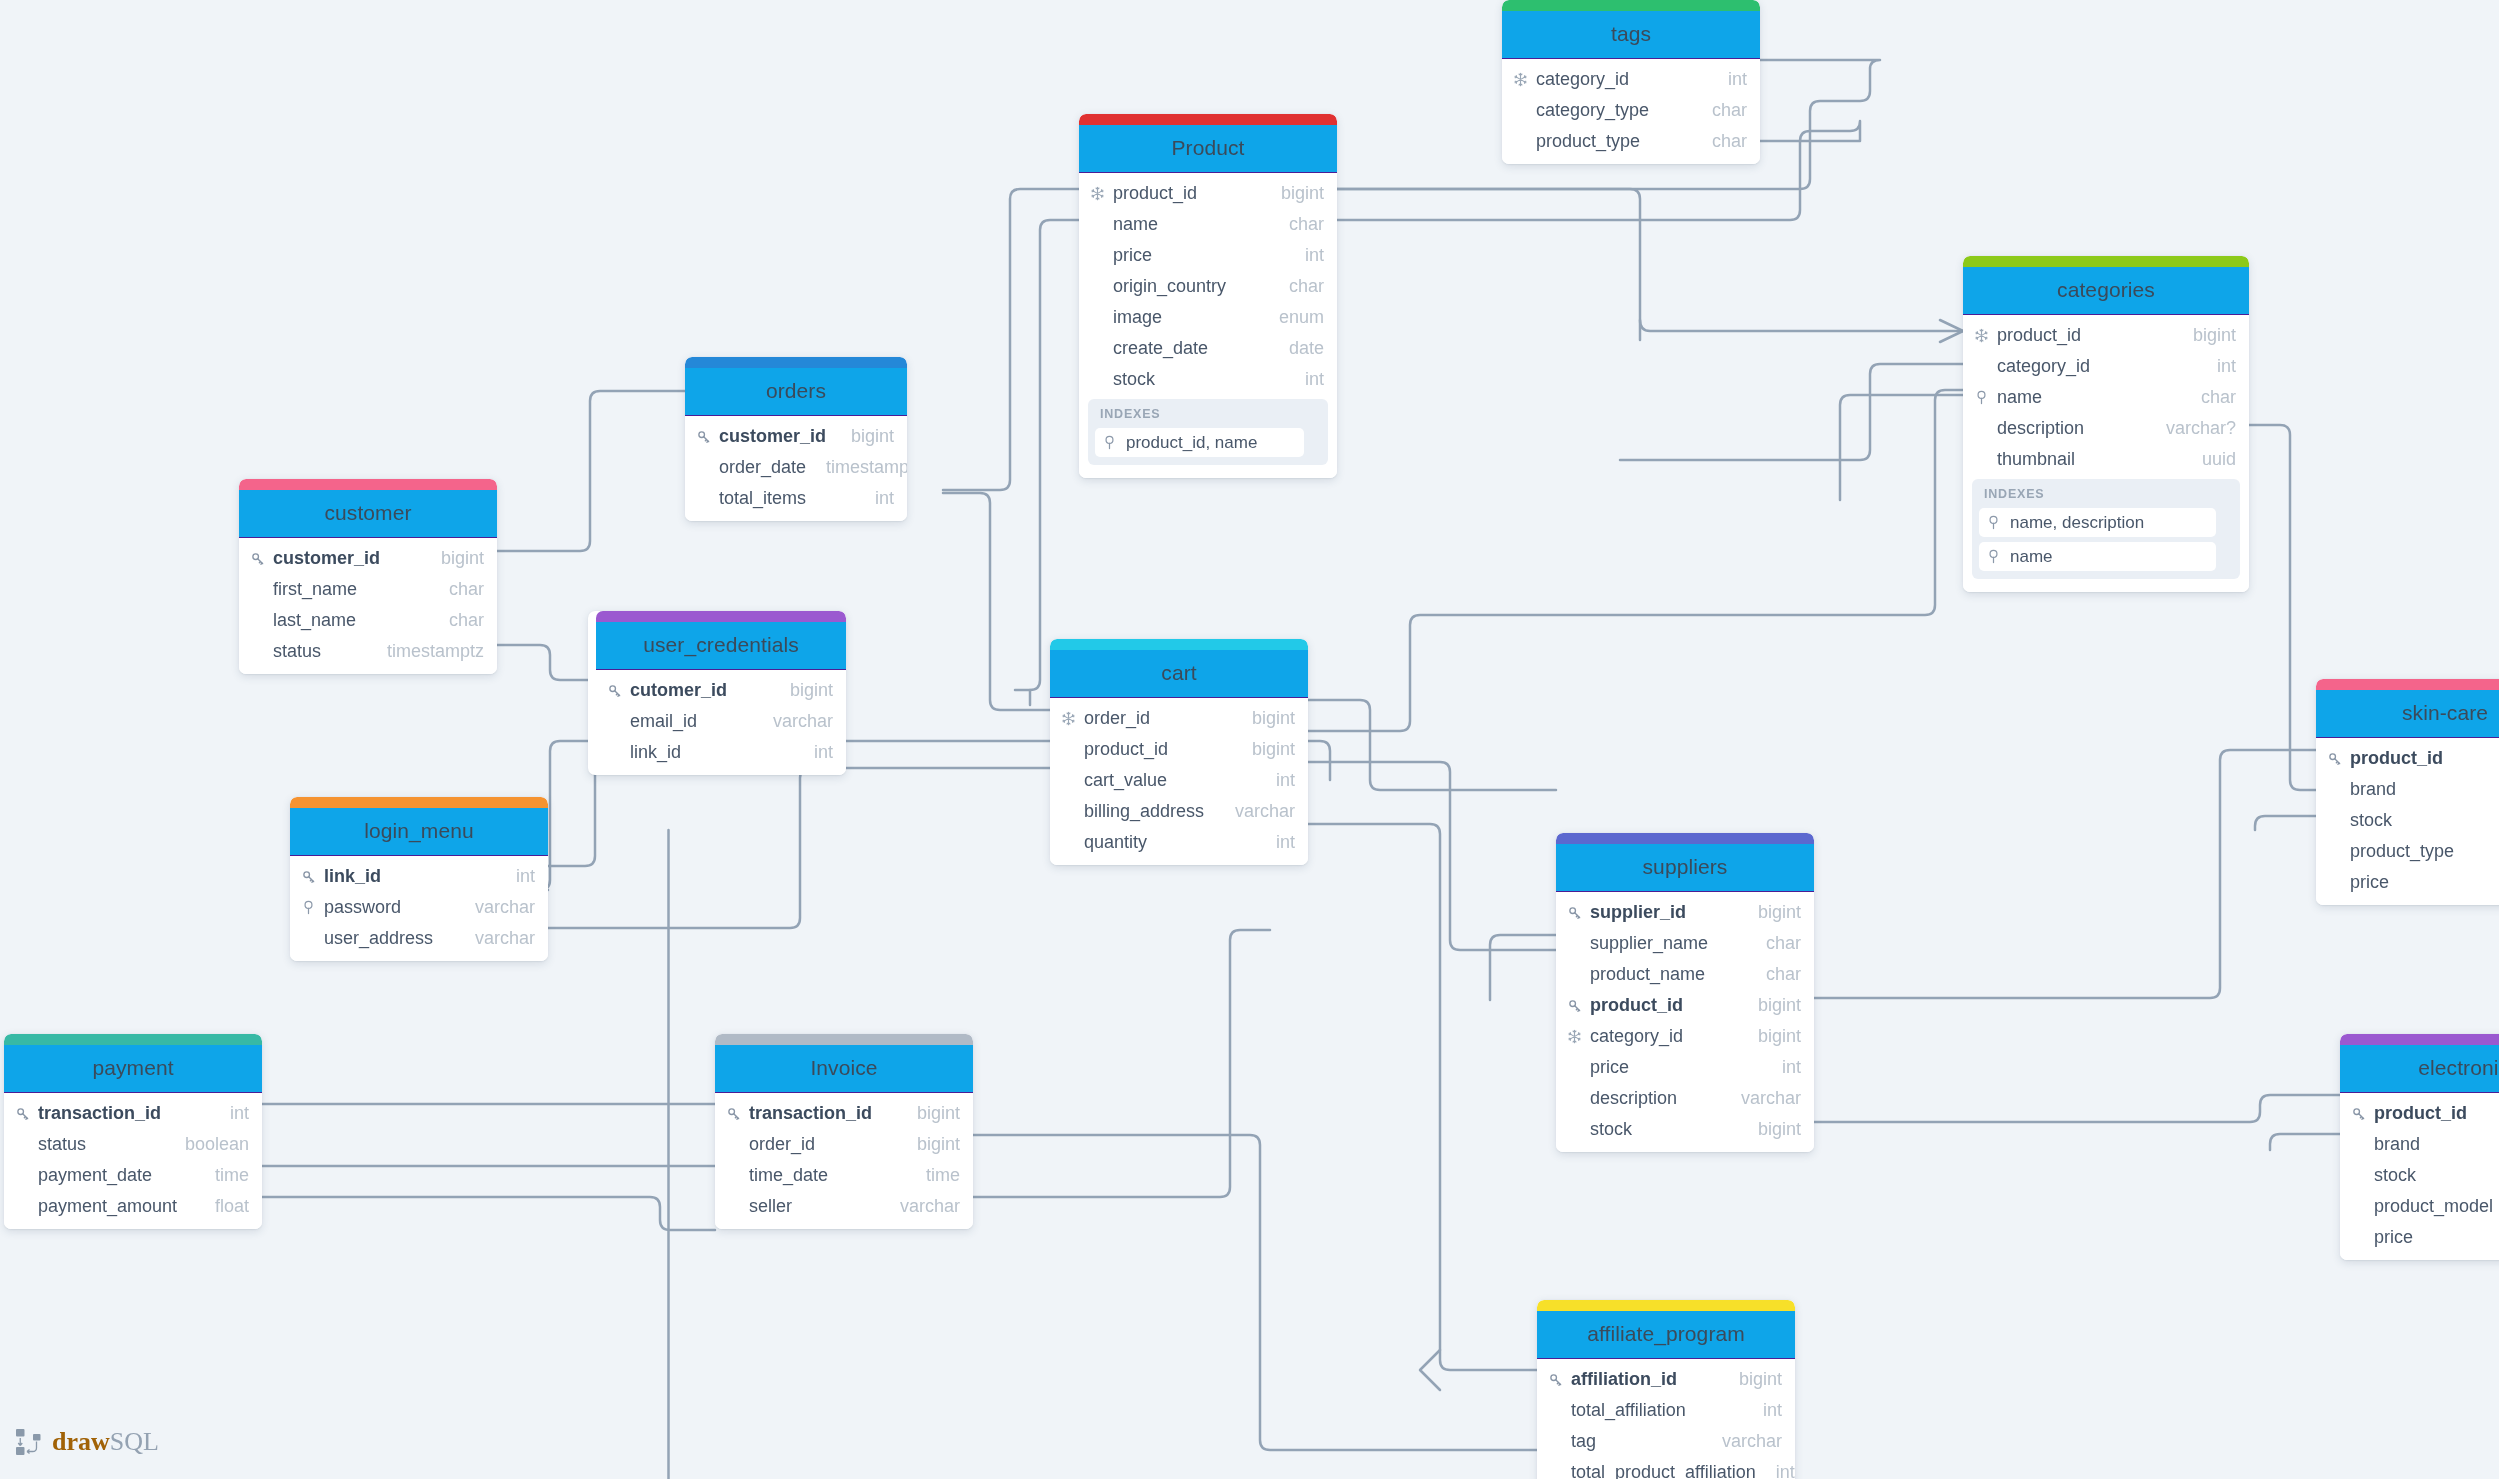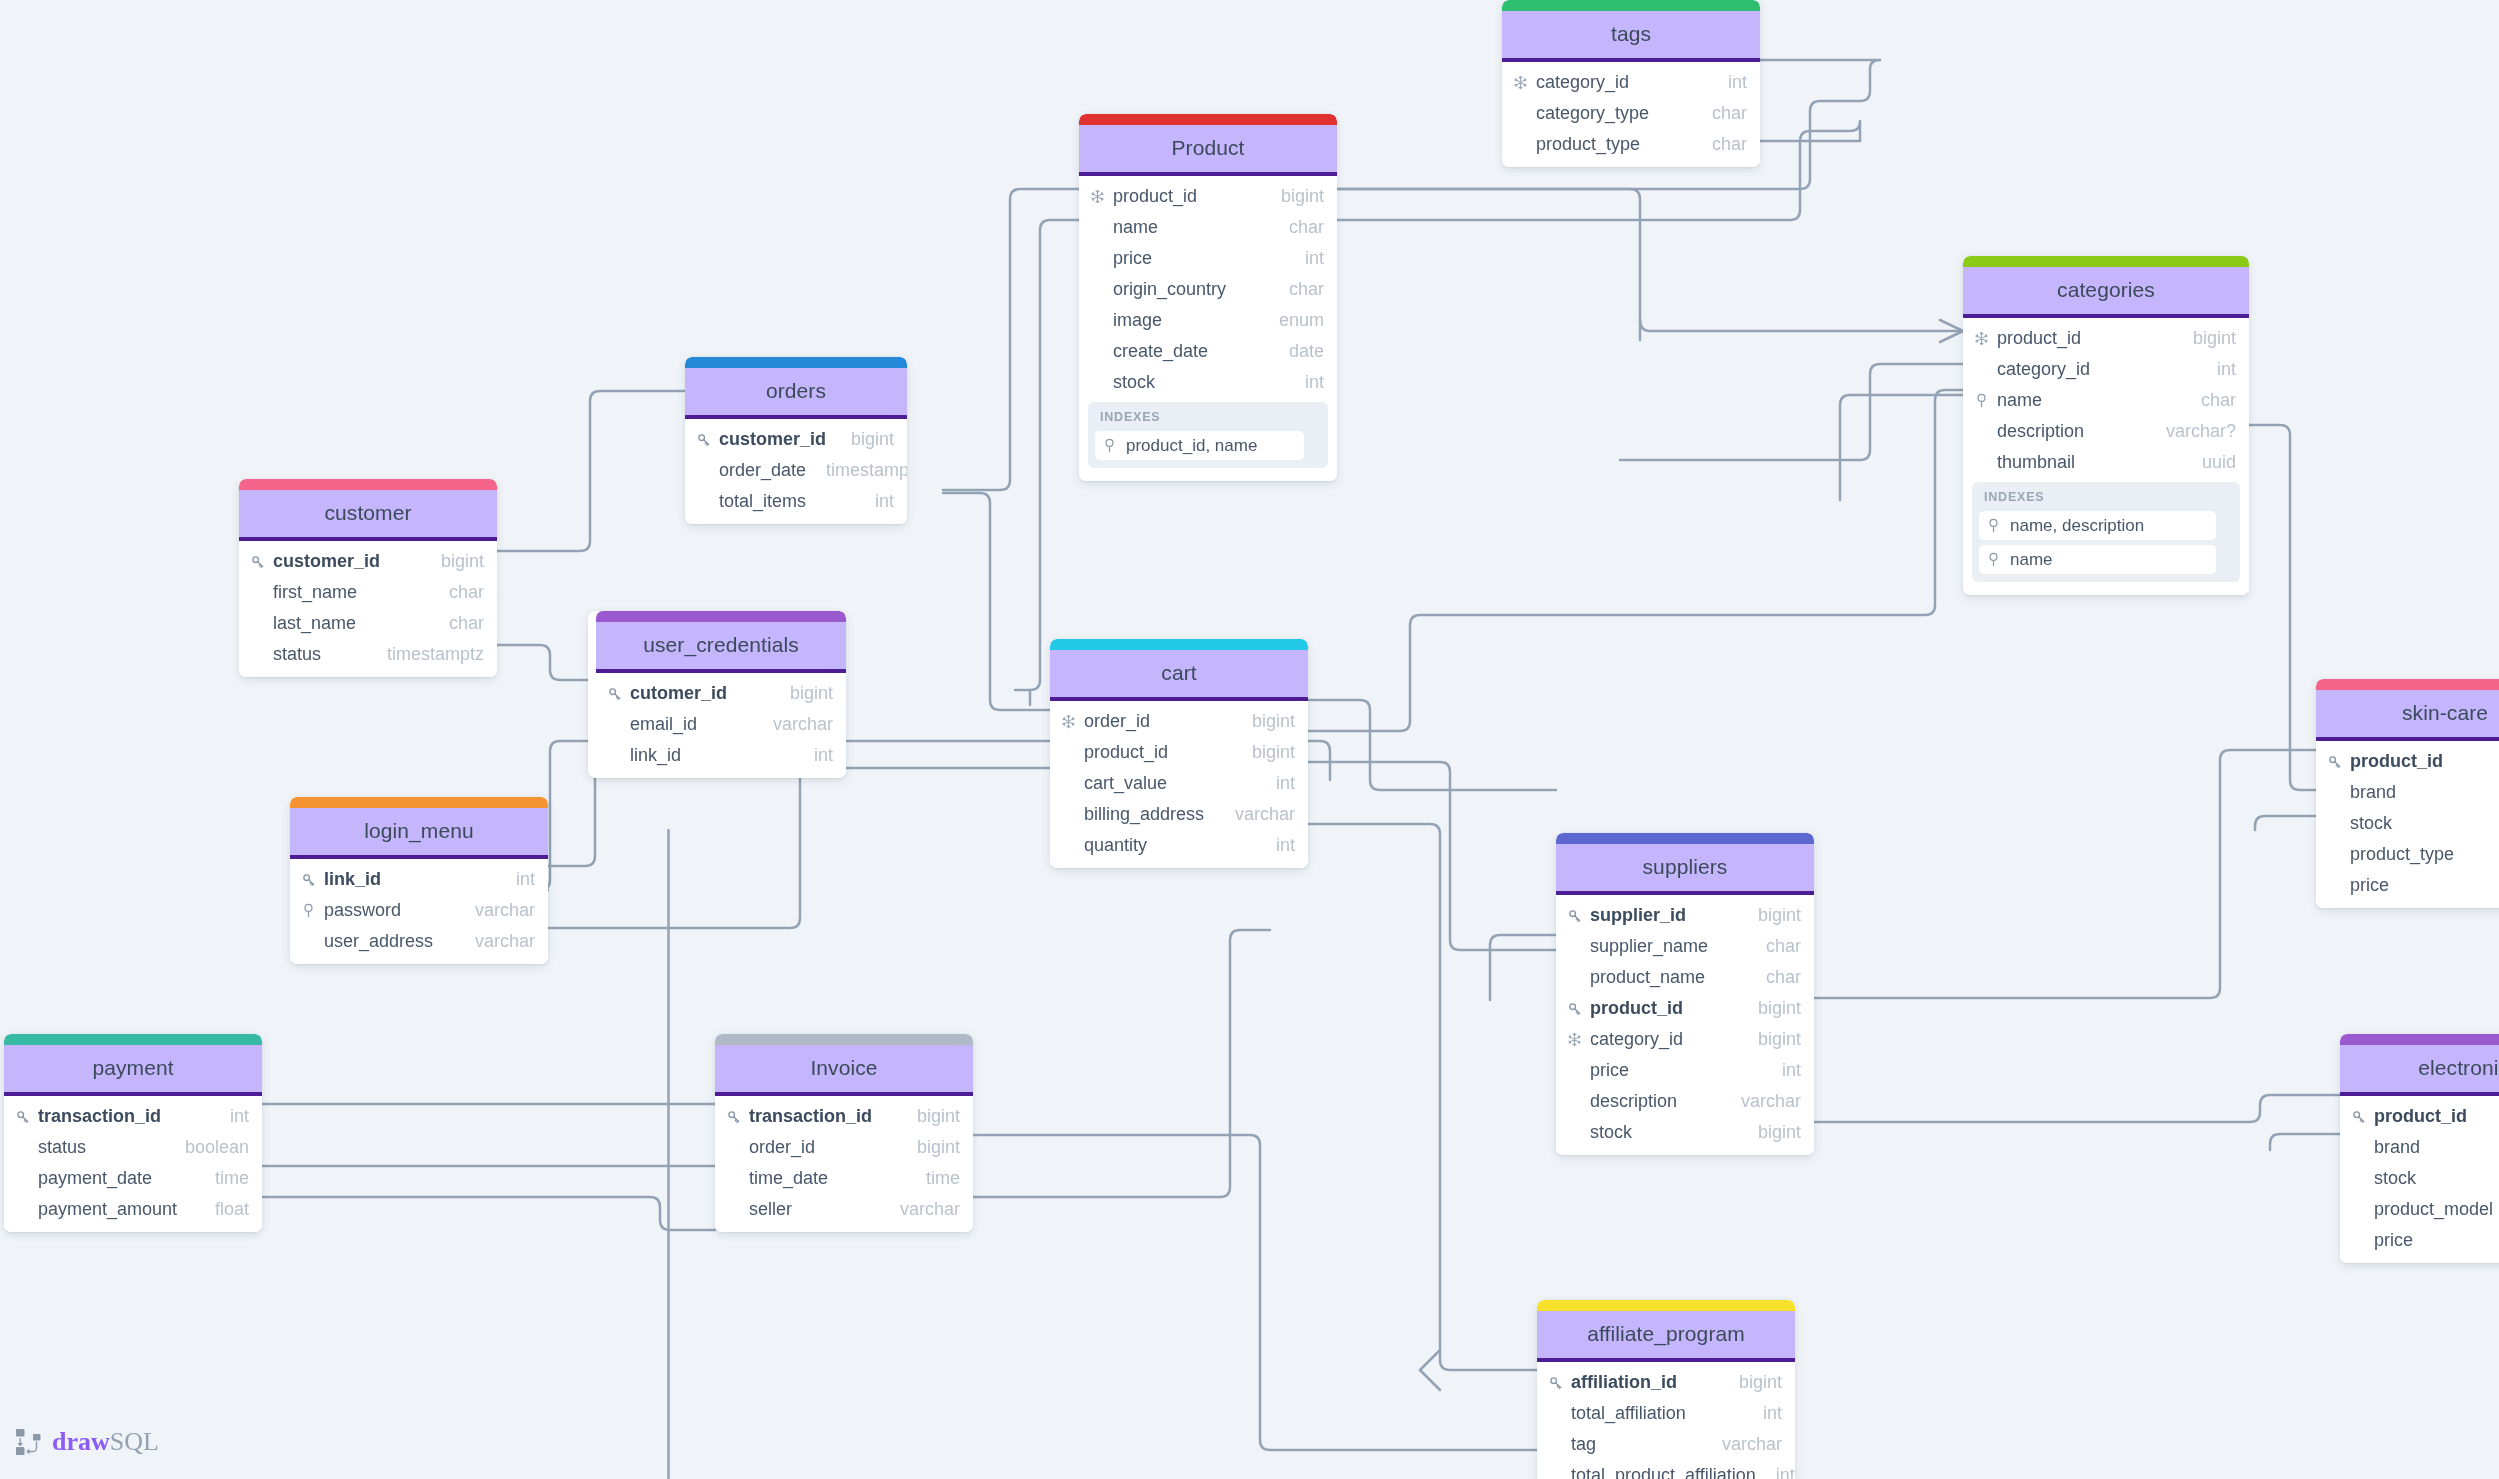--- a/index.html
+++ b/index.html
@@ -23,12 +23,12 @@
   }
   .accent { height: 11px; width: 100%; border-top-left-radius: 7px; border-top-right-radius: 7px; }
   .title {
-    background: #c4b5fd;
+    background: #0ea5e9;
     text-align: center;
     color: #3b4a5a;
     font-size: 21px;
     padding: 11px 5px 12px 5px;
-    border-bottom: 4px solid #4c1d95;
+    border-bottom: 1px solid #4c1d95;
     letter-spacing: 0.1px;
   }
   .fields { padding: 5px 0 7px 0; background:#fff; }

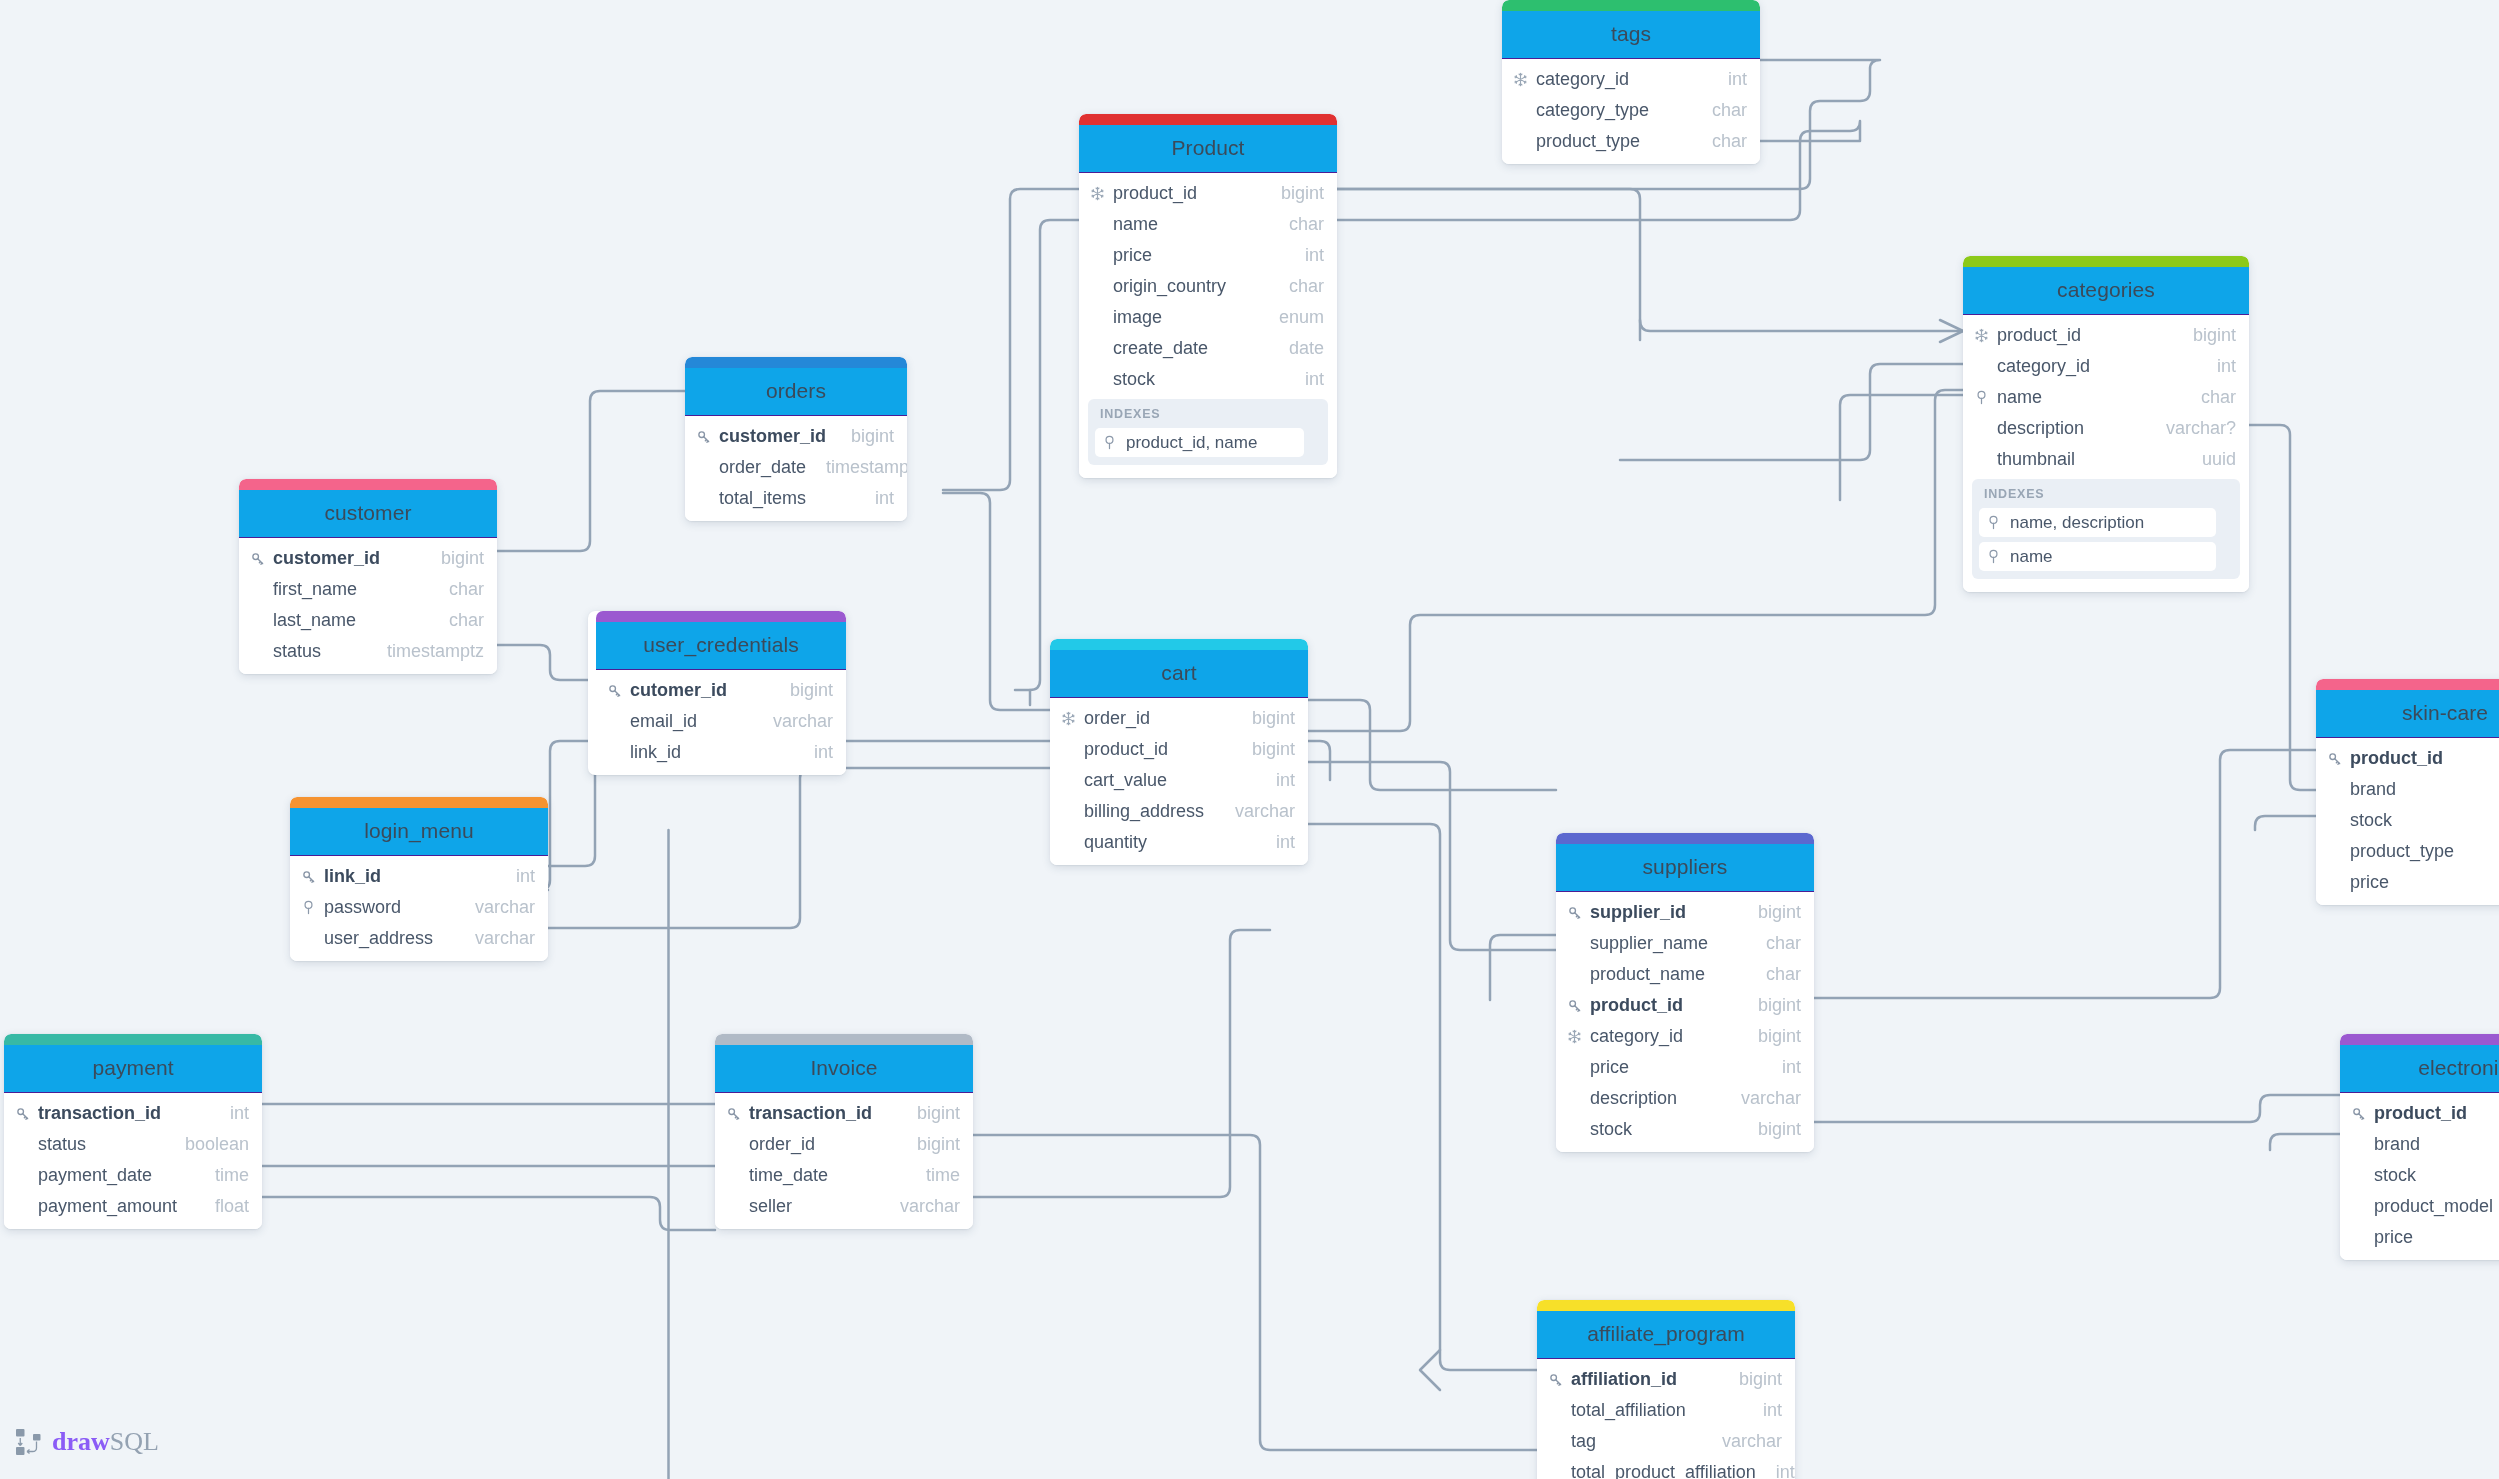--- a/index.html
+++ b/index.html
@@ -74,7 +74,7 @@
     font-family: "Liberation Serif", serif;
     font-size: 26px; color: #8a99aa; letter-spacing: 0px;
   }
-  #logo .wordmark b { font-weight: bold; color: #8b5cf6; }
+  #logo .wordmark b { font-weight: bold; color: #a16207; }
   #logo .wordmark span { font-weight: normal; color: #94a2b2; }
 </style>
 </head>

